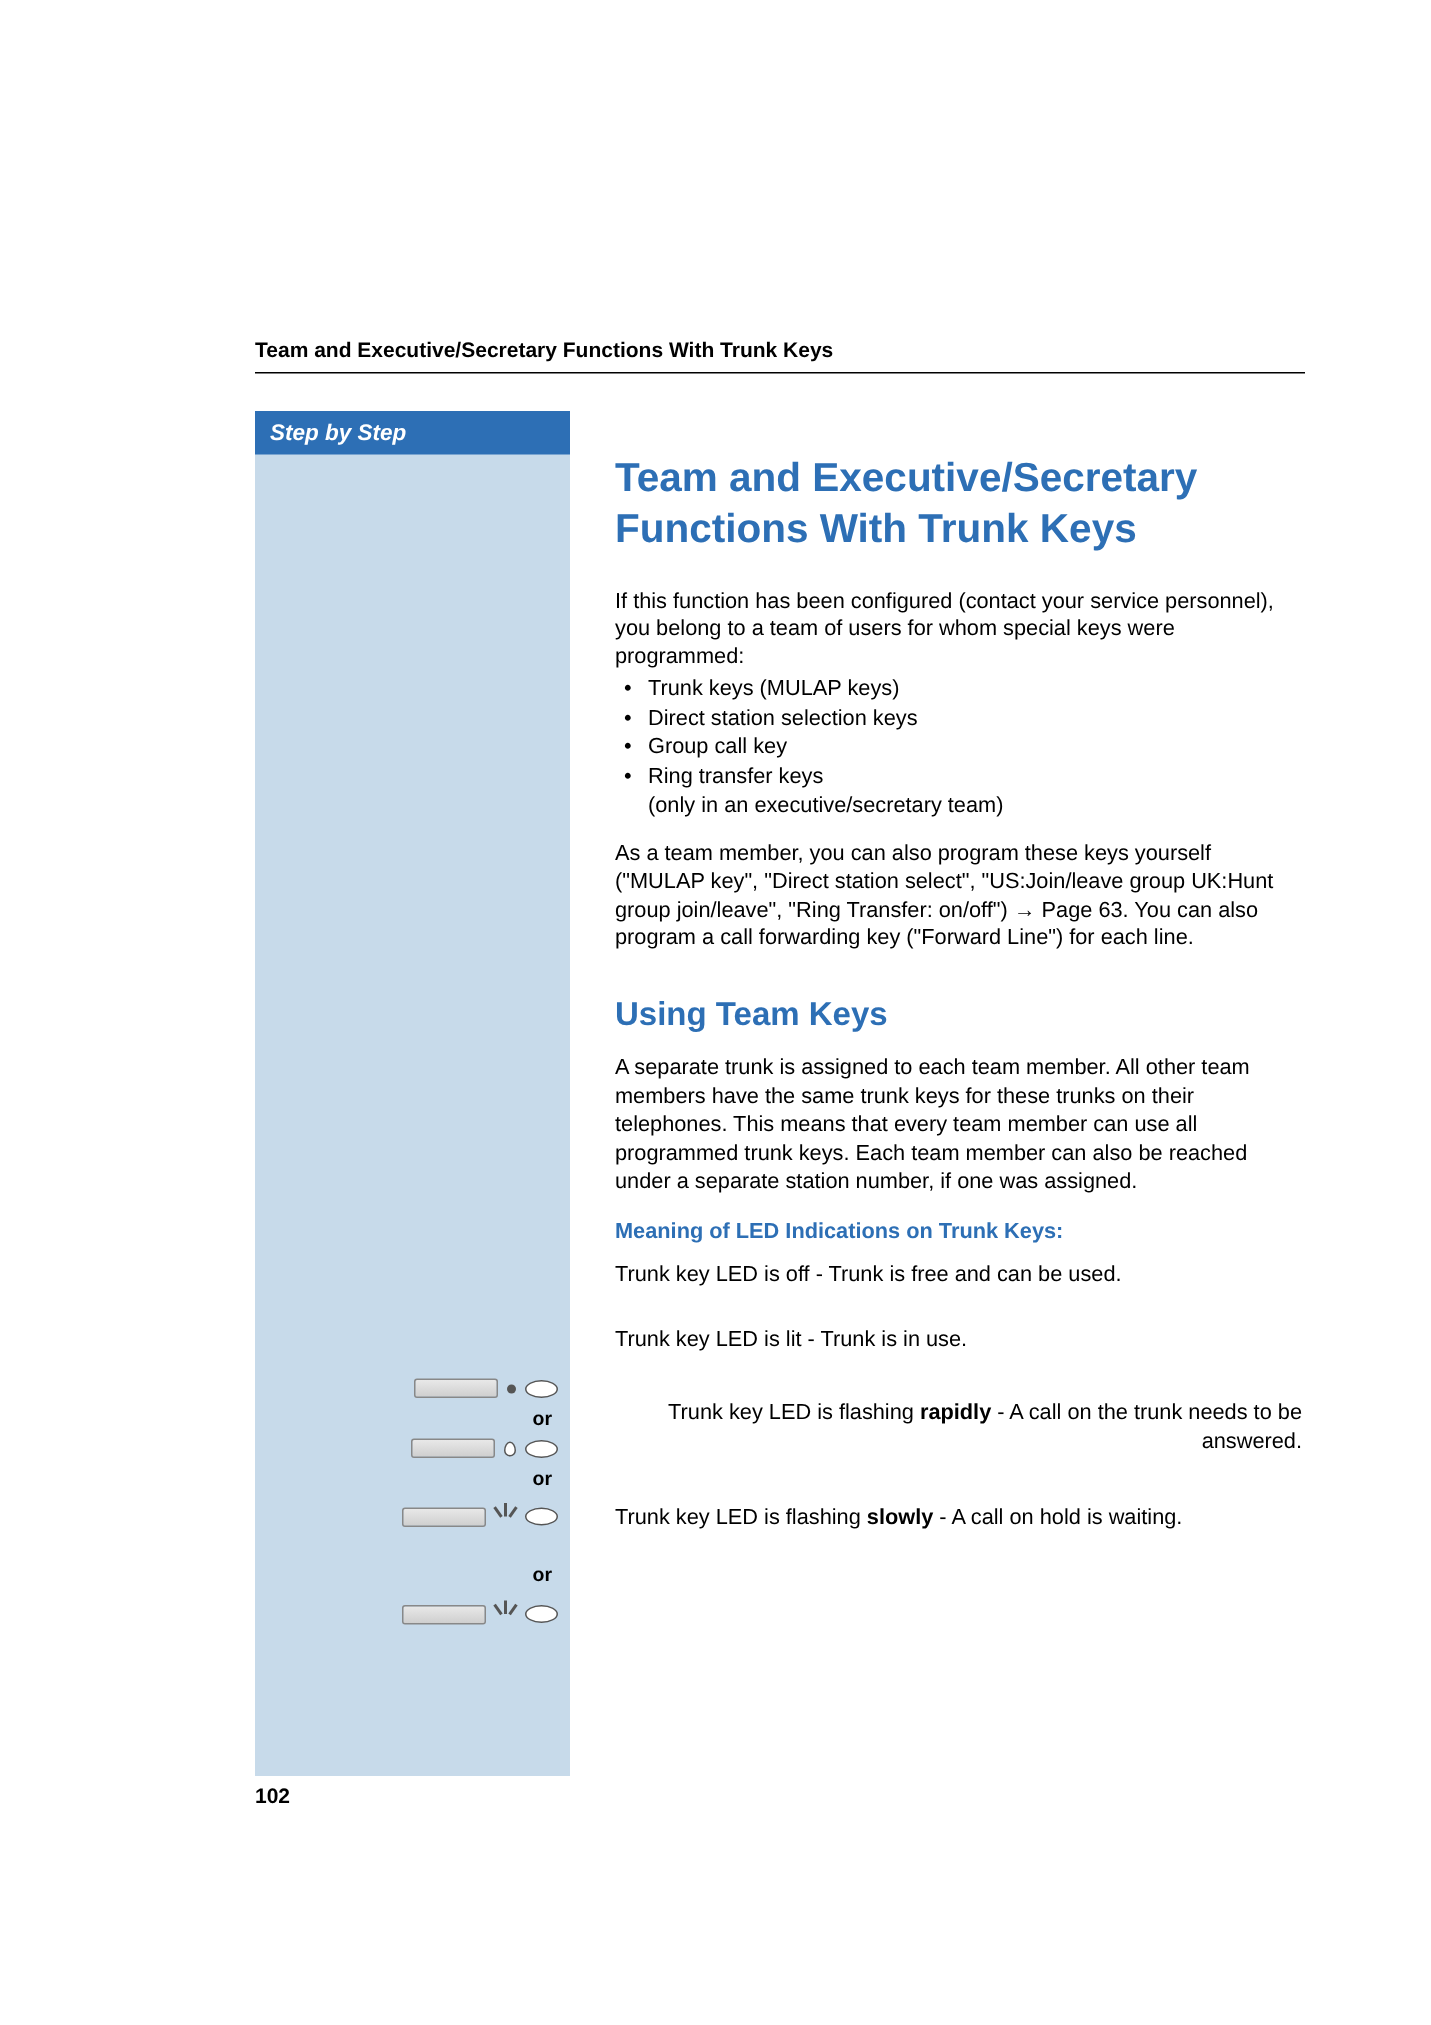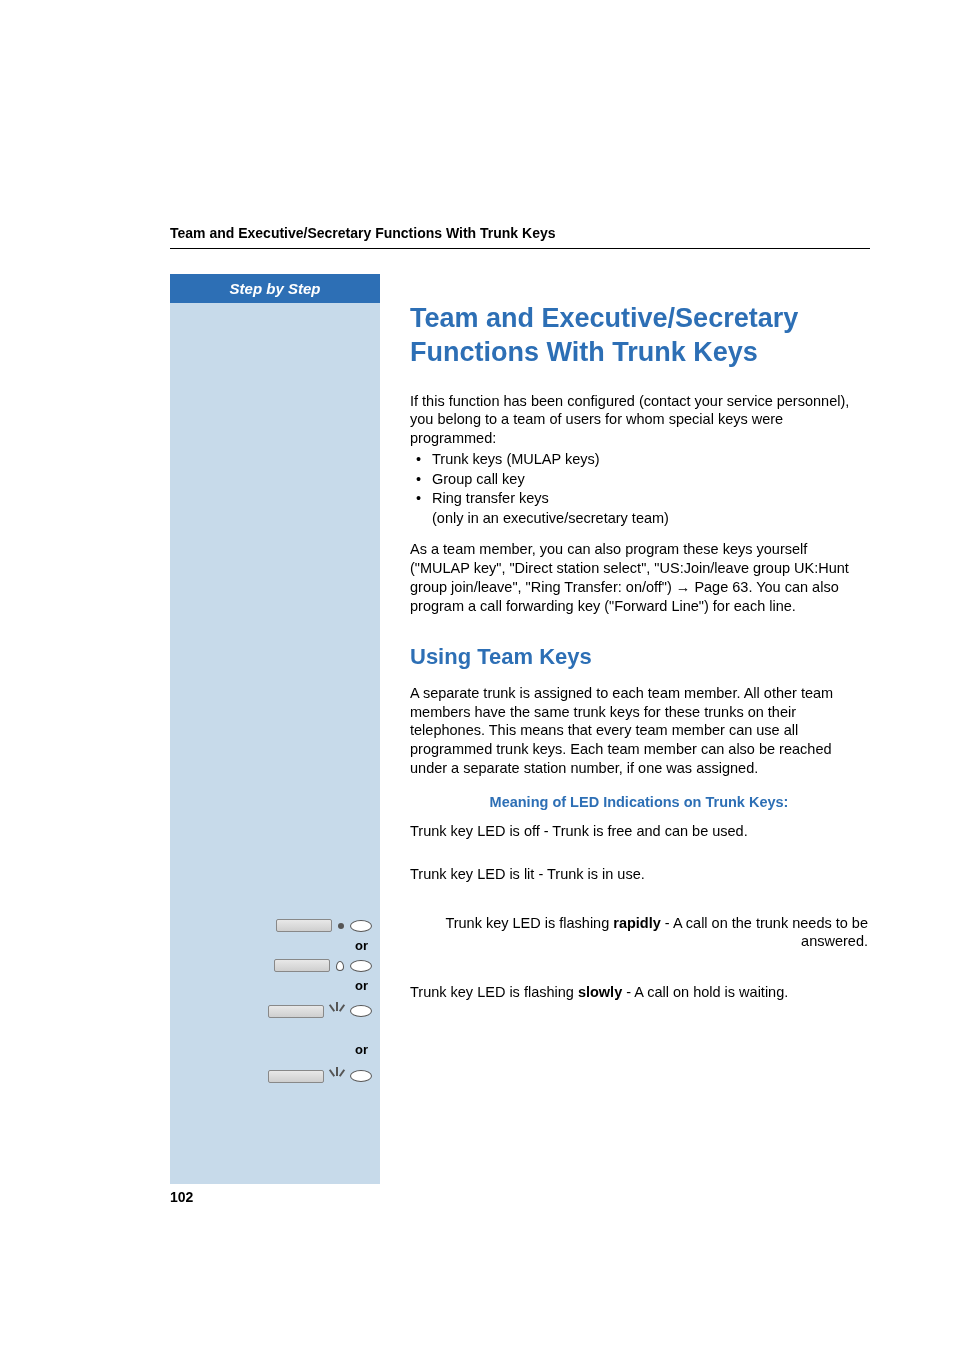--- a/index.html
+++ b/index.html
@@ -38,7 +38,6 @@
       background: #c7daea;
       position: relative;
       min-height: 910px;
-      text-align: center;
     }
     .step-header {
       background: #2d6fb5;

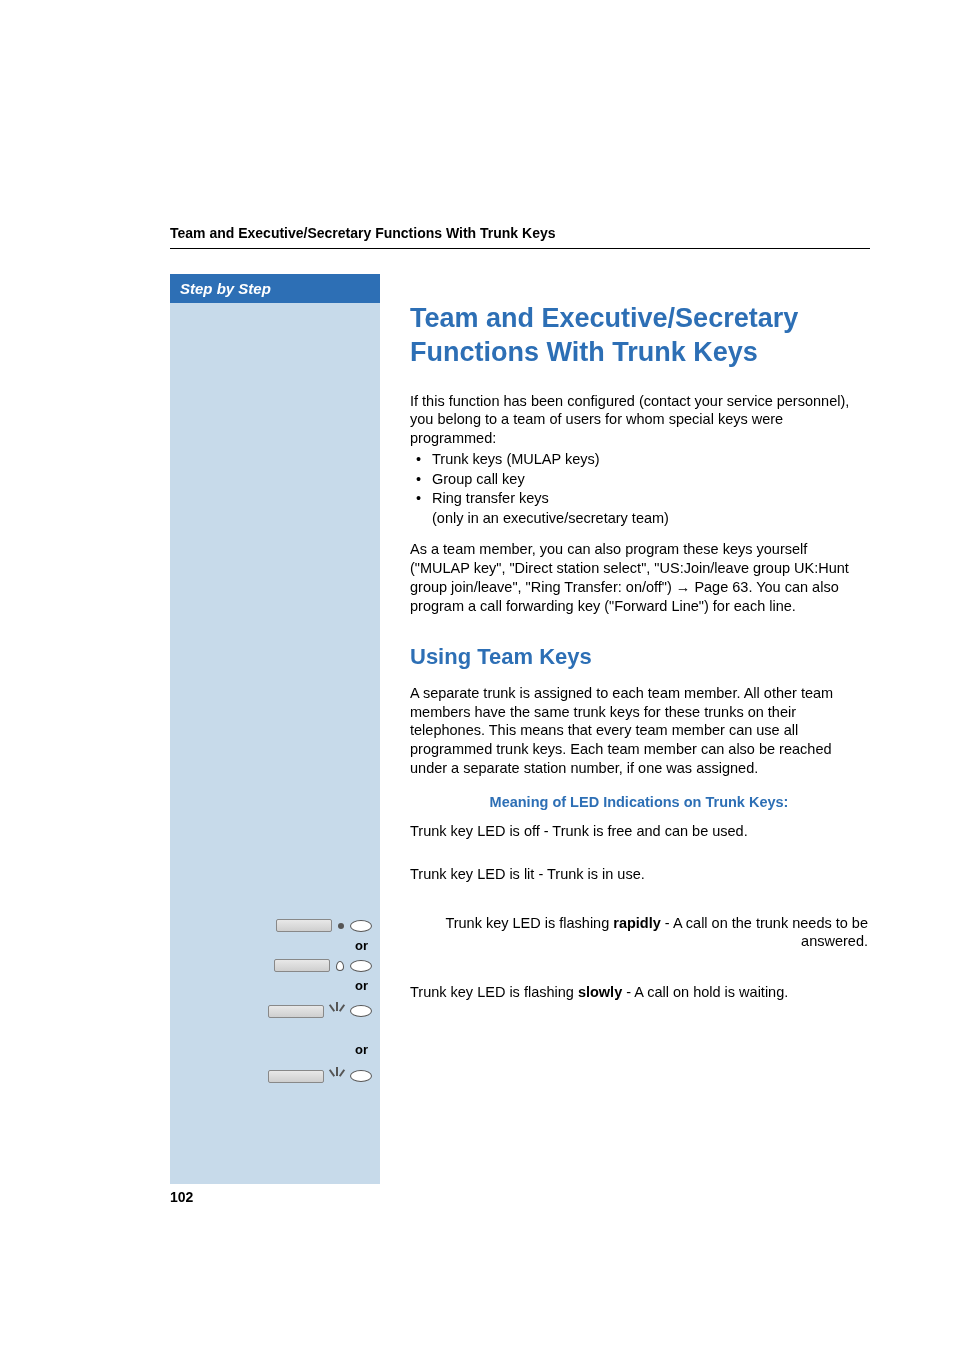--- a/index.html
+++ b/index.html
@@ -225,6 +225,7 @@
 
       <ul class="bullet-list">
         <li>Trunk keys (MULAP keys)</li>
+        <li>Direct station selection keys</li>
         <li>
           <span>Group call key</span><br>
         </li>

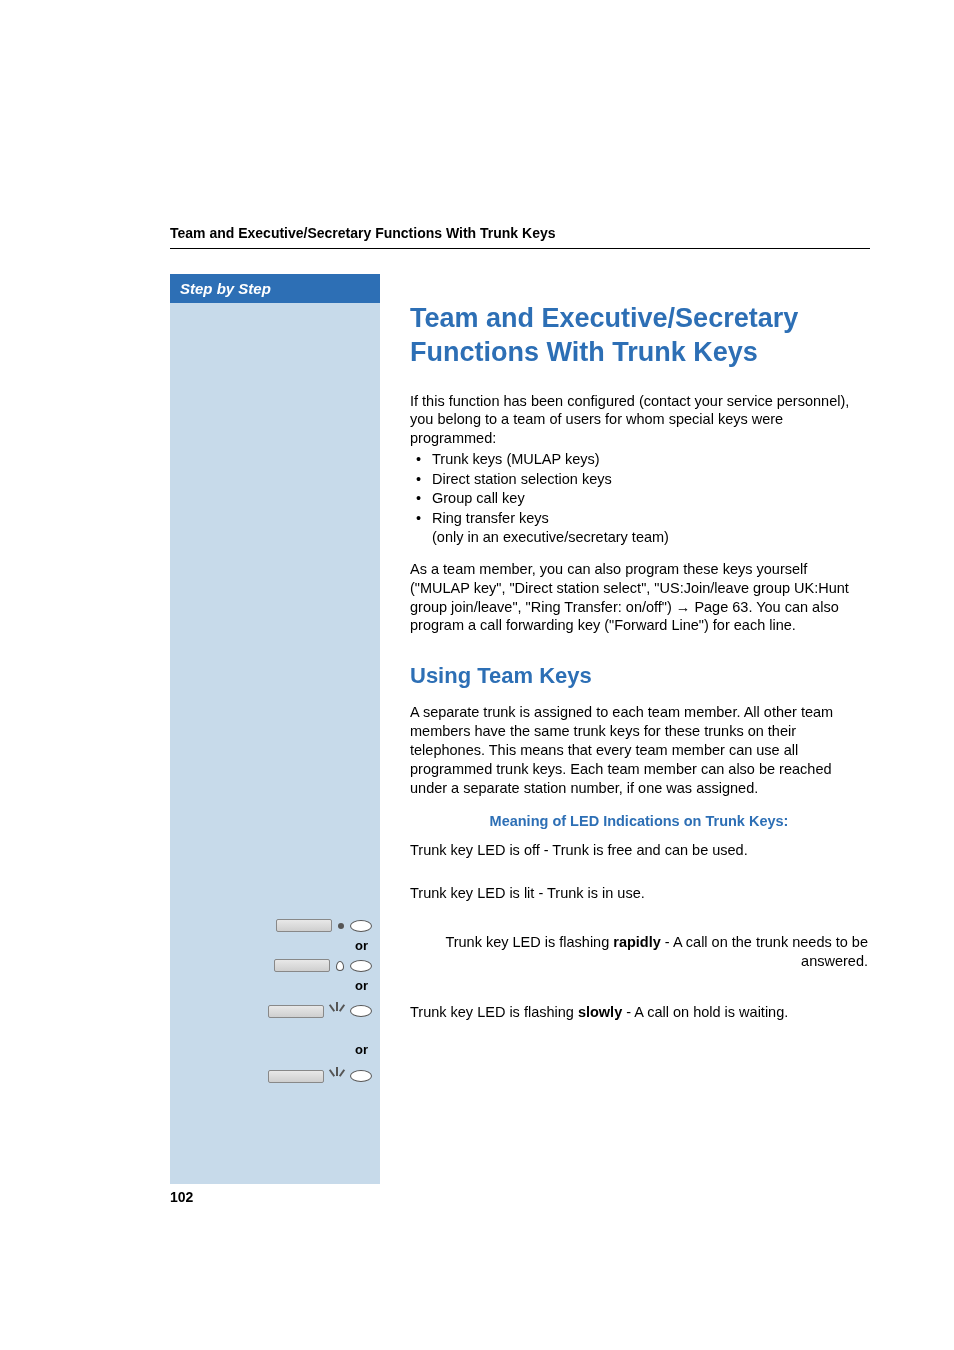--- a/index.html
+++ b/index.html
@@ -103,7 +103,6 @@
       font-weight: bold;
       margin-top: 16px;
       margin-bottom: 2px;
-      text-align: center;
     }
     .led-graphic {
       position: absolute;

